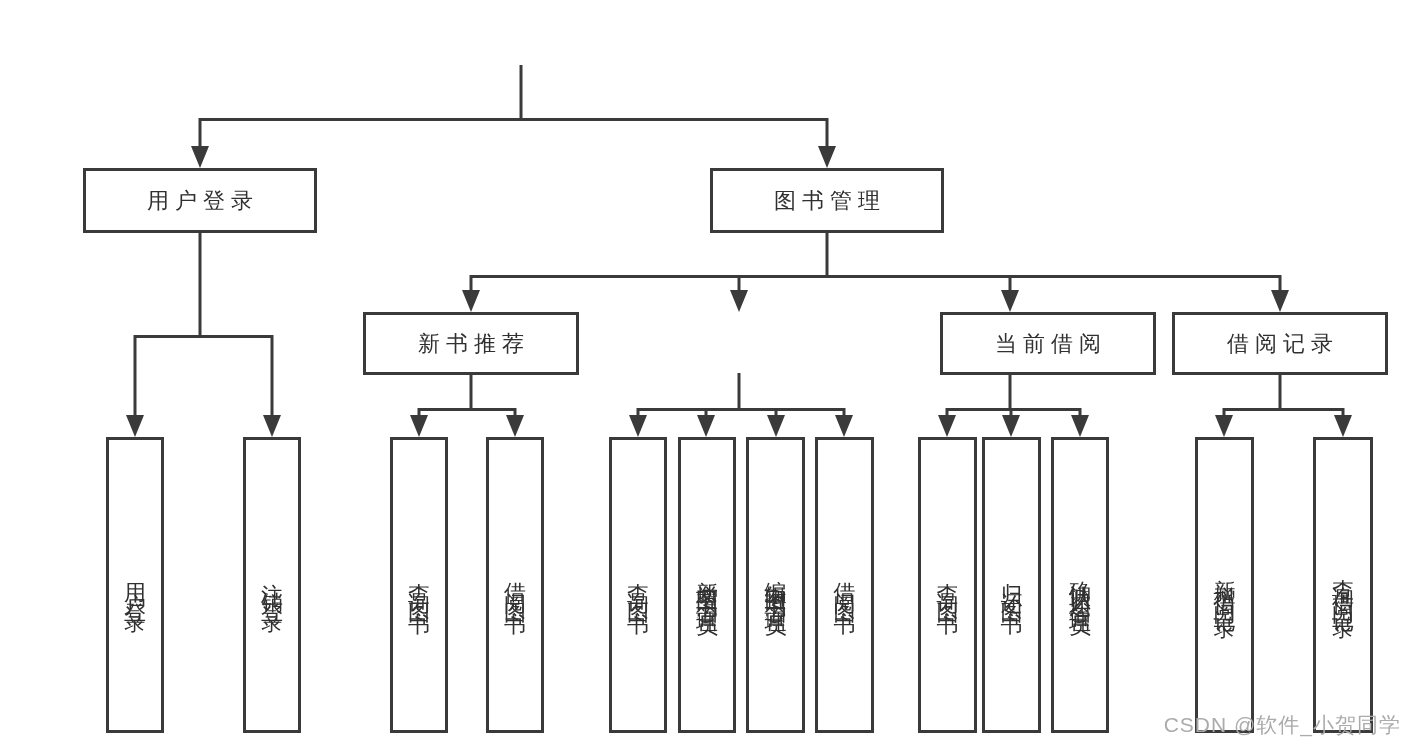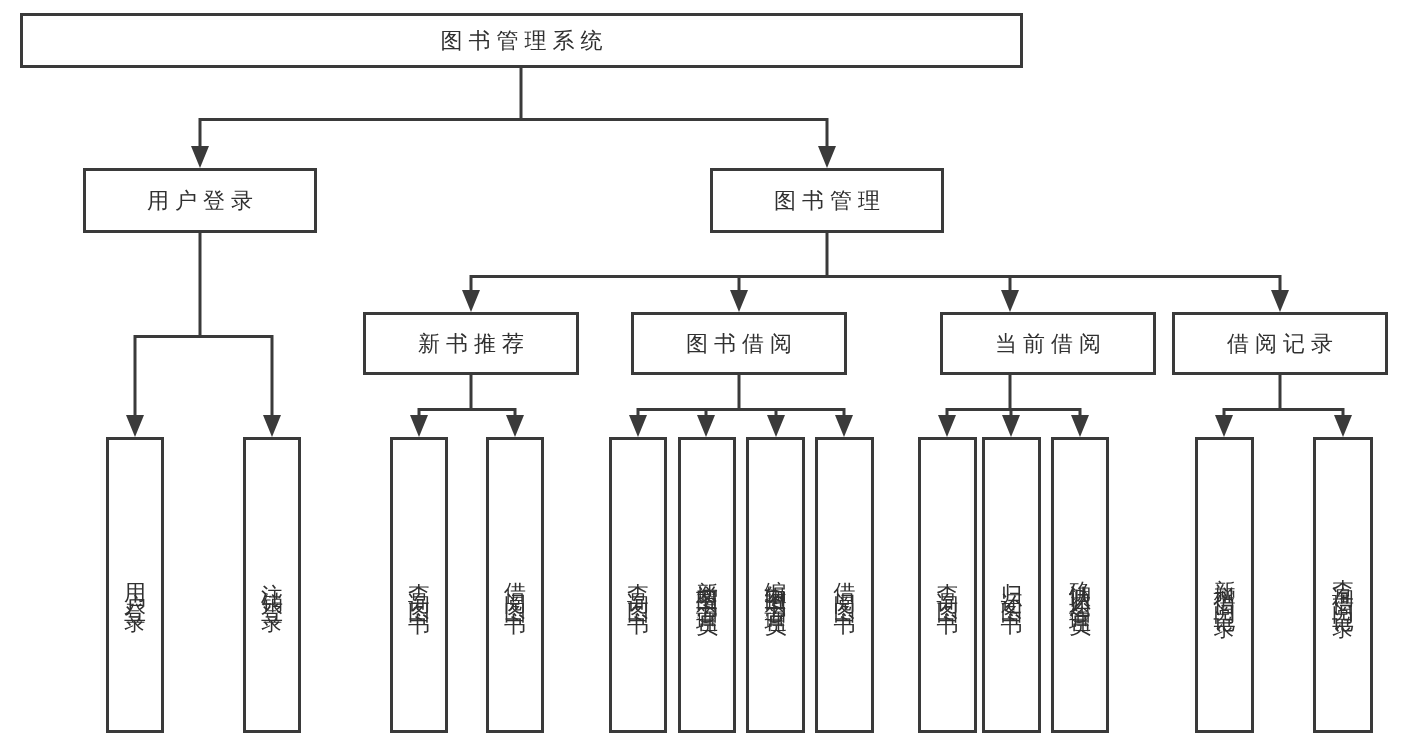--- a/index.html
+++ b/index.html
@@ -105,9 +105,6 @@
     </g>
   </svg>
 
-  <div class="box" style="left:20px;top:13px;width:1003px;height:55px;">
-    <span class="hlabel">图书管理系统</span>
-  </div>
 
   <div class="box" style="left:83px;top:168px;width:234px;height:65px;">
     <span class="hlabel">用户登录</span>

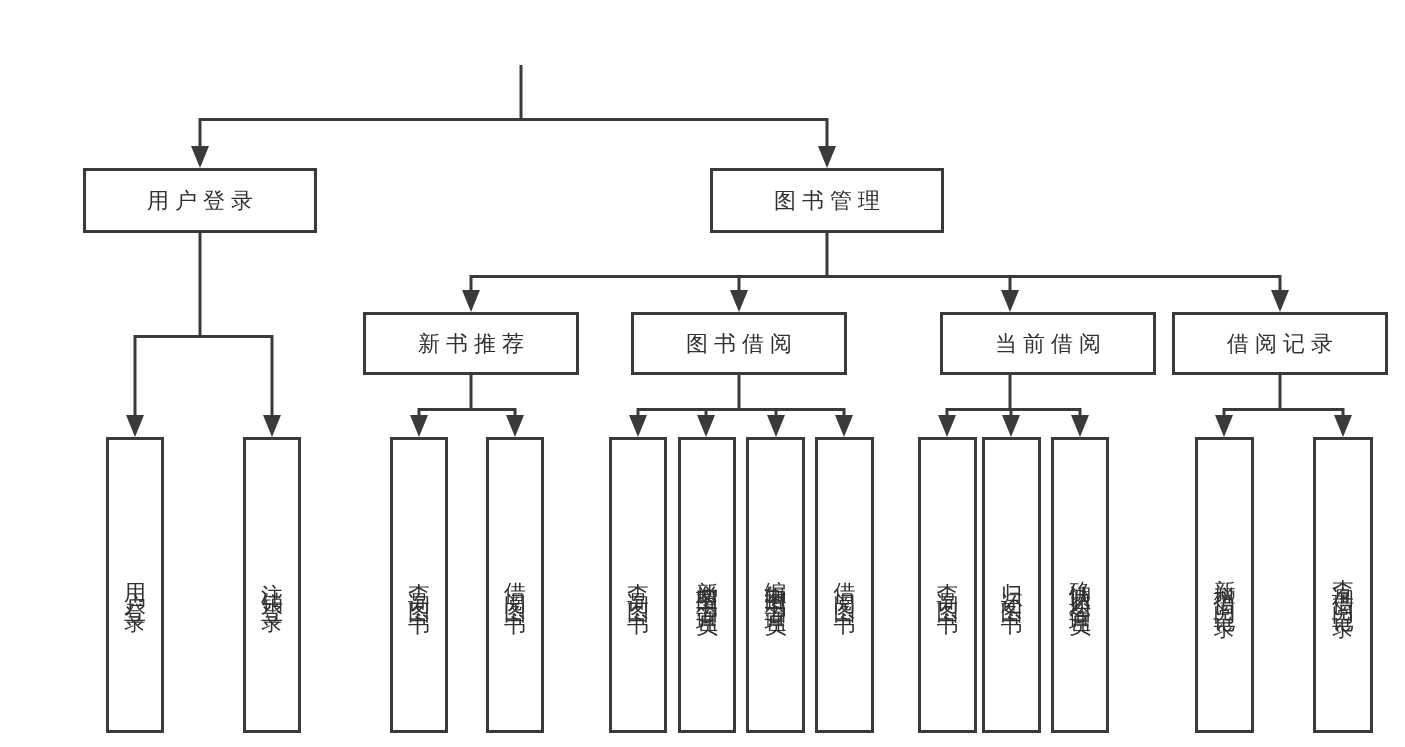--- a/index.html
+++ b/index.html
@@ -116,9 +116,6 @@
   <div class="box" style="left:363px;top:312px;width:216px;height:63px;">
     <span class="hlabel">新书推荐</span>
   </div>
-  <div class="box" style="left:631px;top:312px;width:216px;height:63px;">
-    <span class="hlabel">图书借阅</span>
-  </div>
   <div class="box" style="left:940px;top:312px;width:216px;height:63px;">
     <span class="hlabel">当前借阅</span>
   </div>

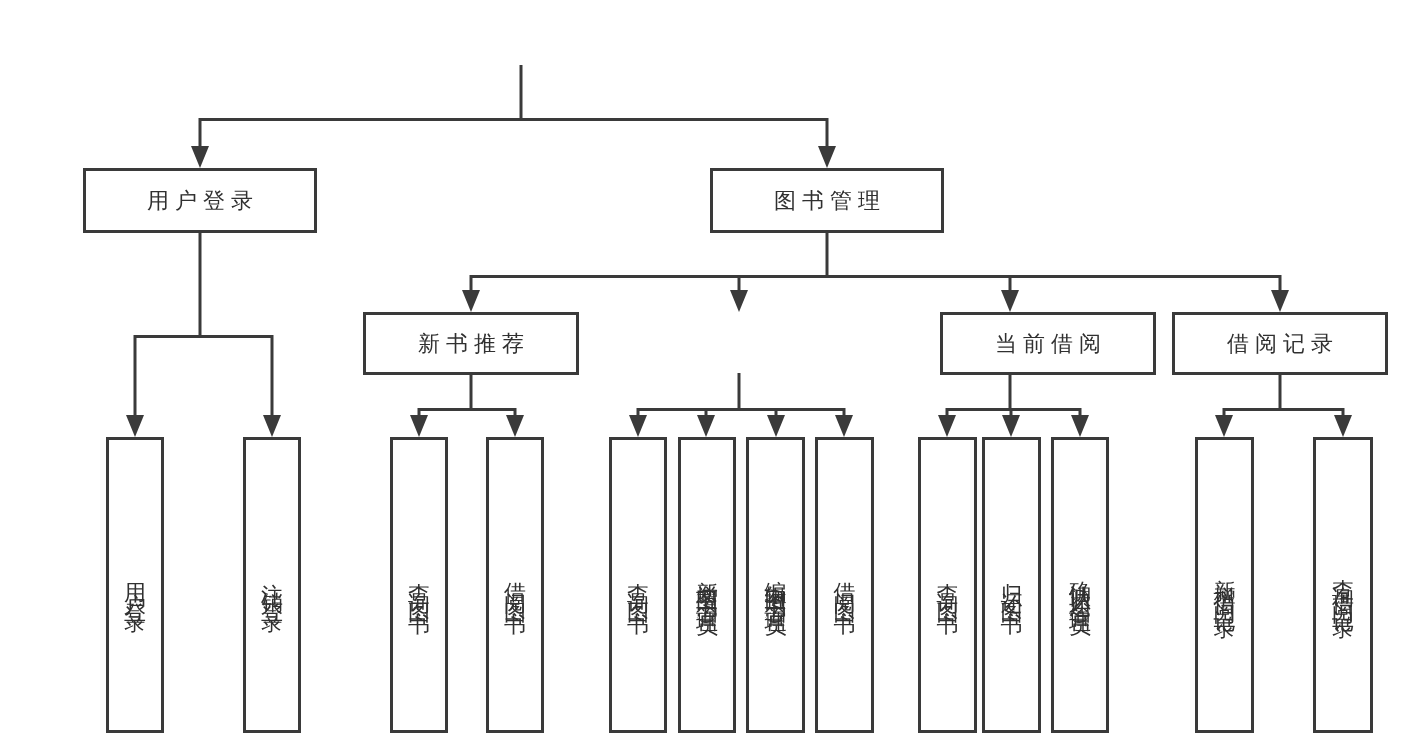--- a/index.html
+++ b/index.html
@@ -167,6 +167,7 @@
     <span class="vtext v-m">查询借阅记录</span>
   </div>
 
+  <div class="watermark">CSDN @软件_小贺同学</div>
 
 </div>
 

